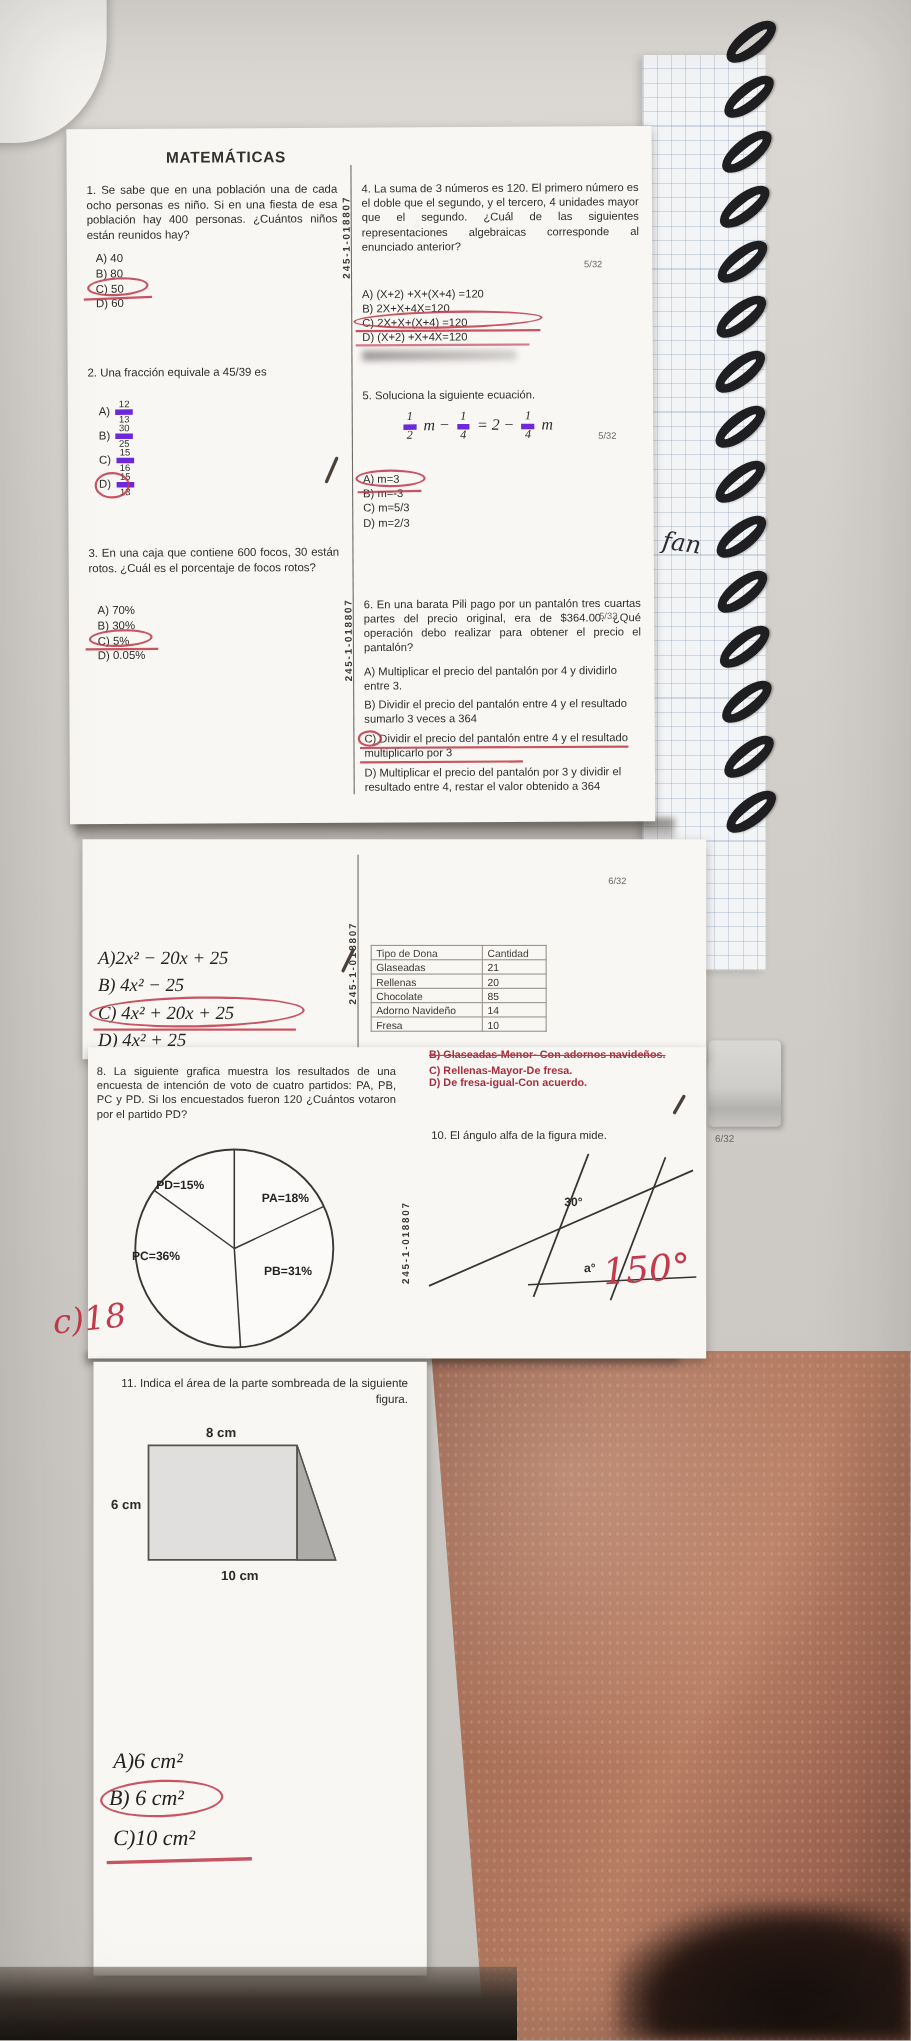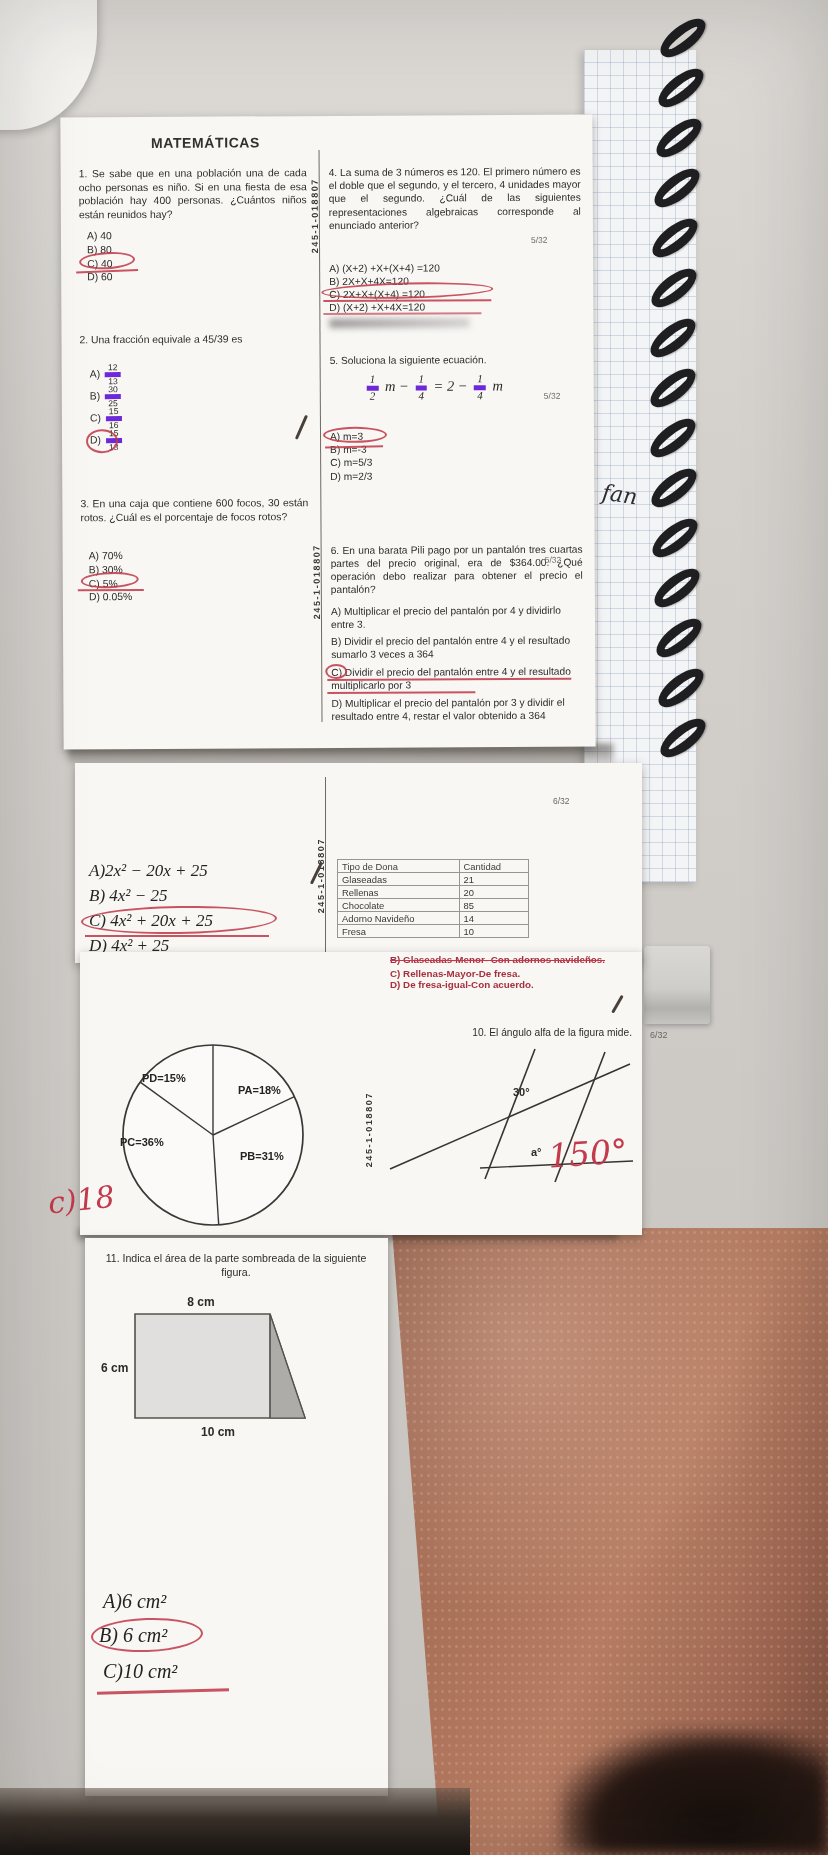--- a/index.html
+++ b/index.html
@@ -110,7 +110,7 @@
     <ul class="abs opts" style="left:26px;top:112px">
       <li>A) 40</li>
       <li>B) 80</li>
-      <li>C) 40</li>
+      <li>C) 50</li>
       <li>D) 60</li>
     </ul>
     <i class="rc" style="left:18px;top:135px;width:56px;height:17px;transform:rotate(-3deg)"></i>

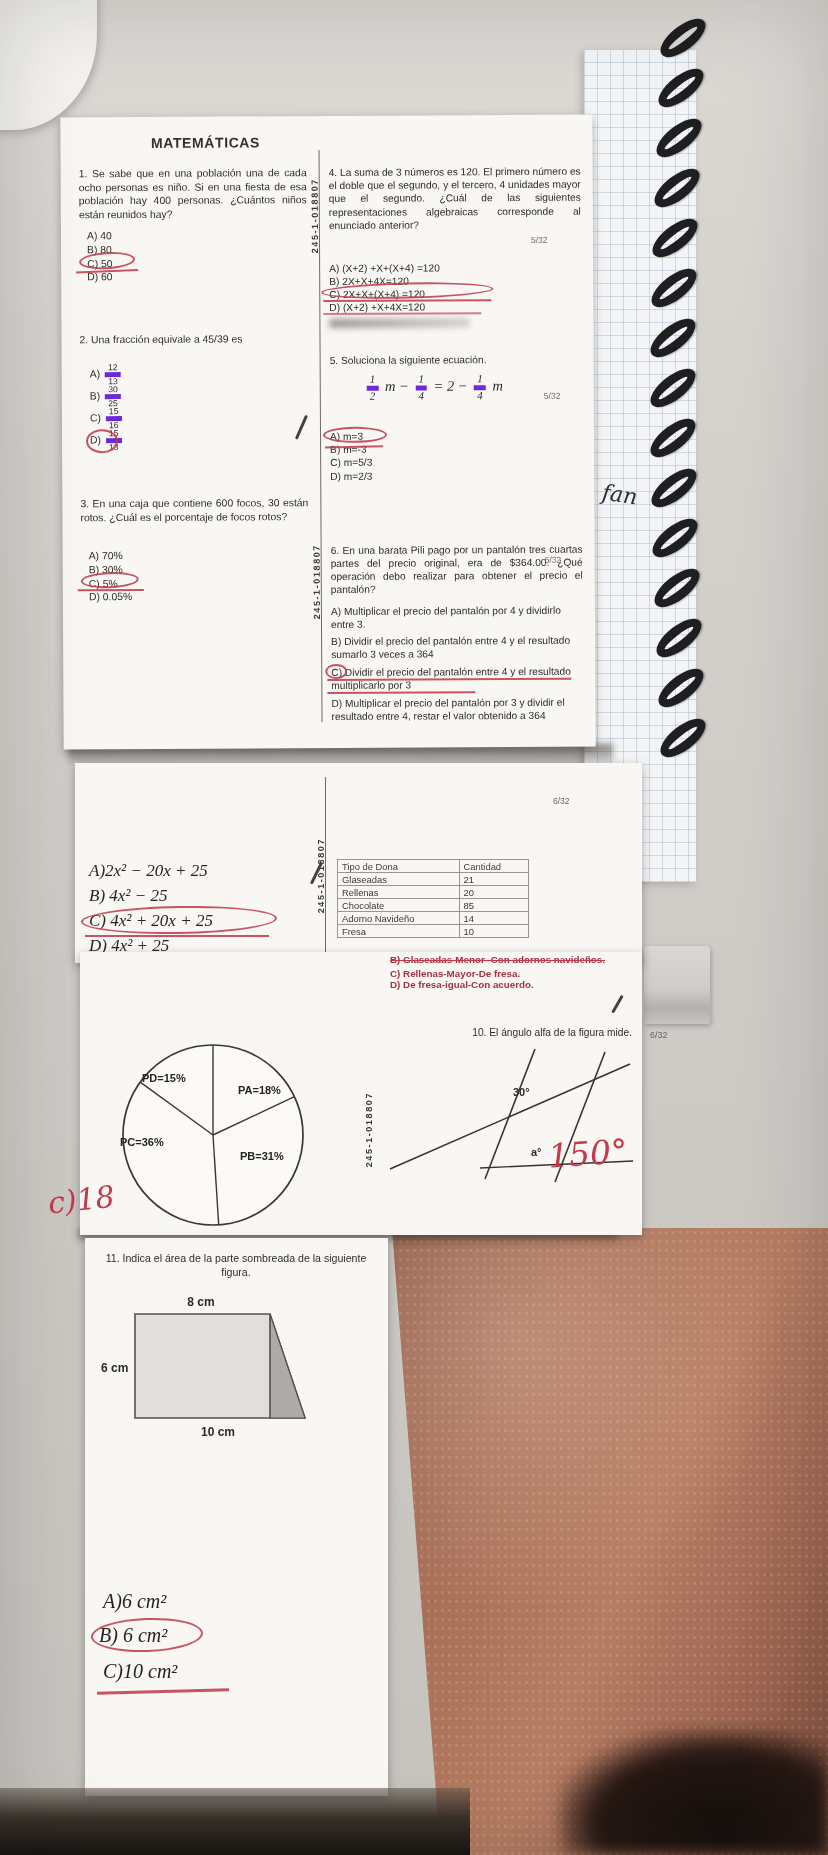--- a/index.html
+++ b/index.html
@@ -195,7 +195,7 @@
 
     <span class="marker" style="left:478px;top:33px">6/32</span>
 
-    <table class="dtable" style="left:262px;top:96px;width:192px">
+    <table class="dtable" style="left:262px;top:96px;width:160px">
       <tbody>
           <tr>
         <th>Tipo de Dona</th>

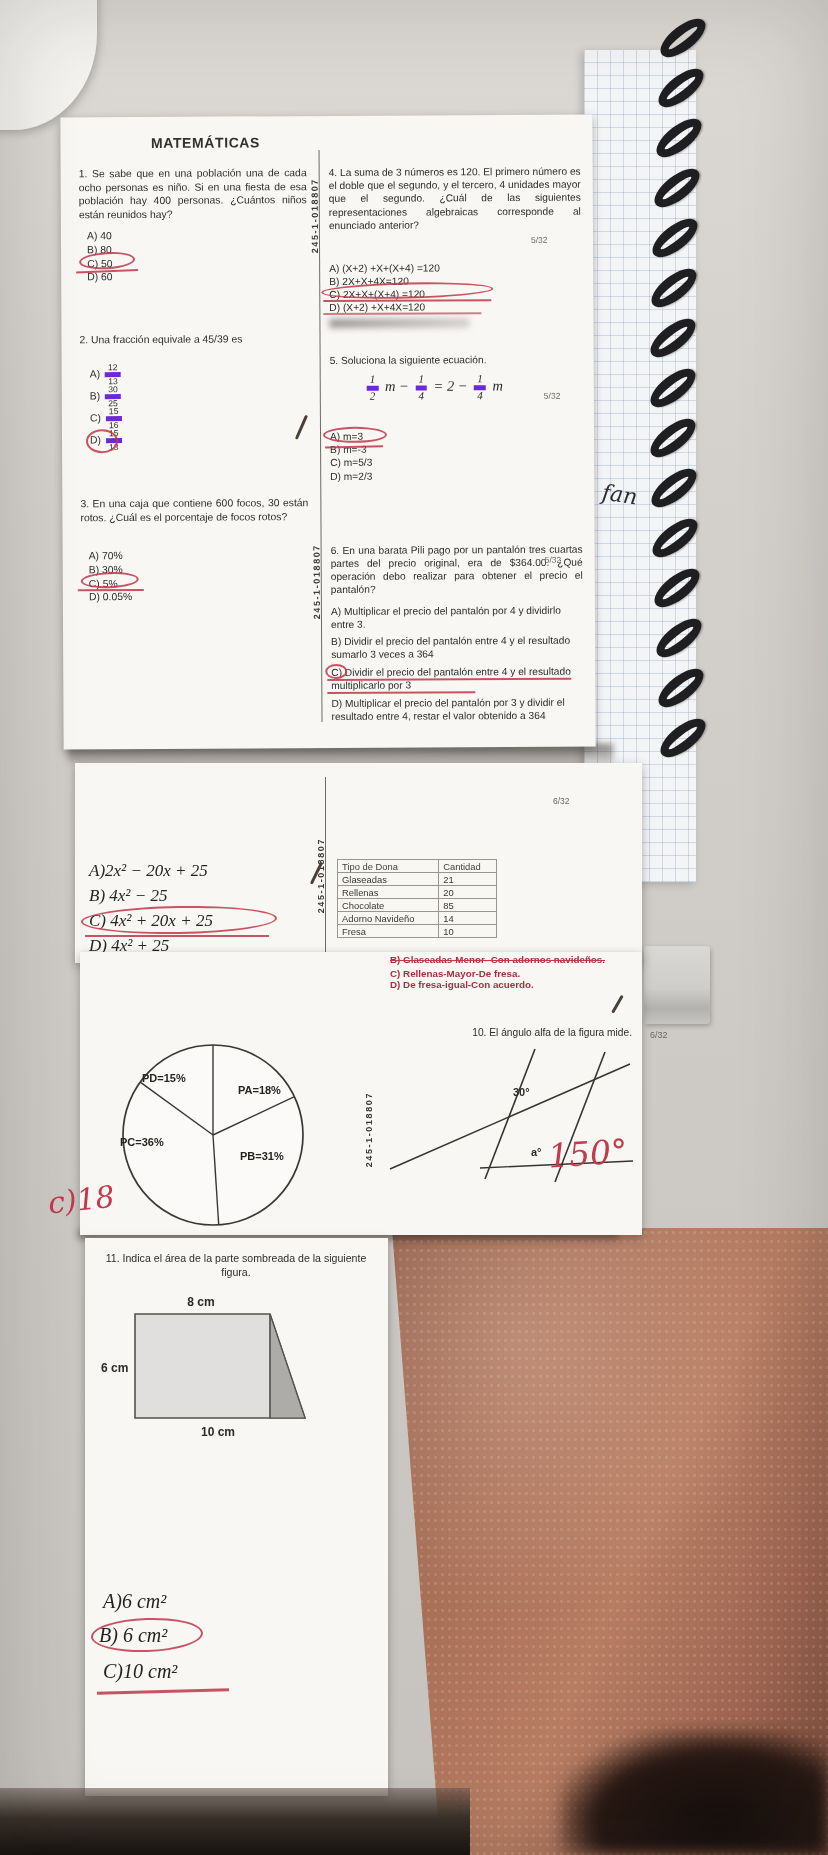--- a/index.html
+++ b/index.html
@@ -233,6 +233,7 @@
     </div>
     <i class="pm" style="left:536px;top:42px;height:20px;transform:rotate(30deg)"></i>
 
+    <p class="abs qtext" style="left:8px;top:16px;width:272px;font-size:10.2px;line-height:13px">8. La siguiente grafica muestra los resultados de una encuesta de intención de voto de cuatro partidos: PA, PB, PC y PD. Si los encuestados fueron 120 ¿Cuántos votaron por el partido PD?</p>
 
     <svg style="position:absolute;left:28px;top:88px;width:210px;height:190px" viewBox="0 0 210 190">
         <circle cx="105" cy="95" r="90" fill="#fbfaf8" stroke="#3a3835" stroke-width="1.7"></circle>

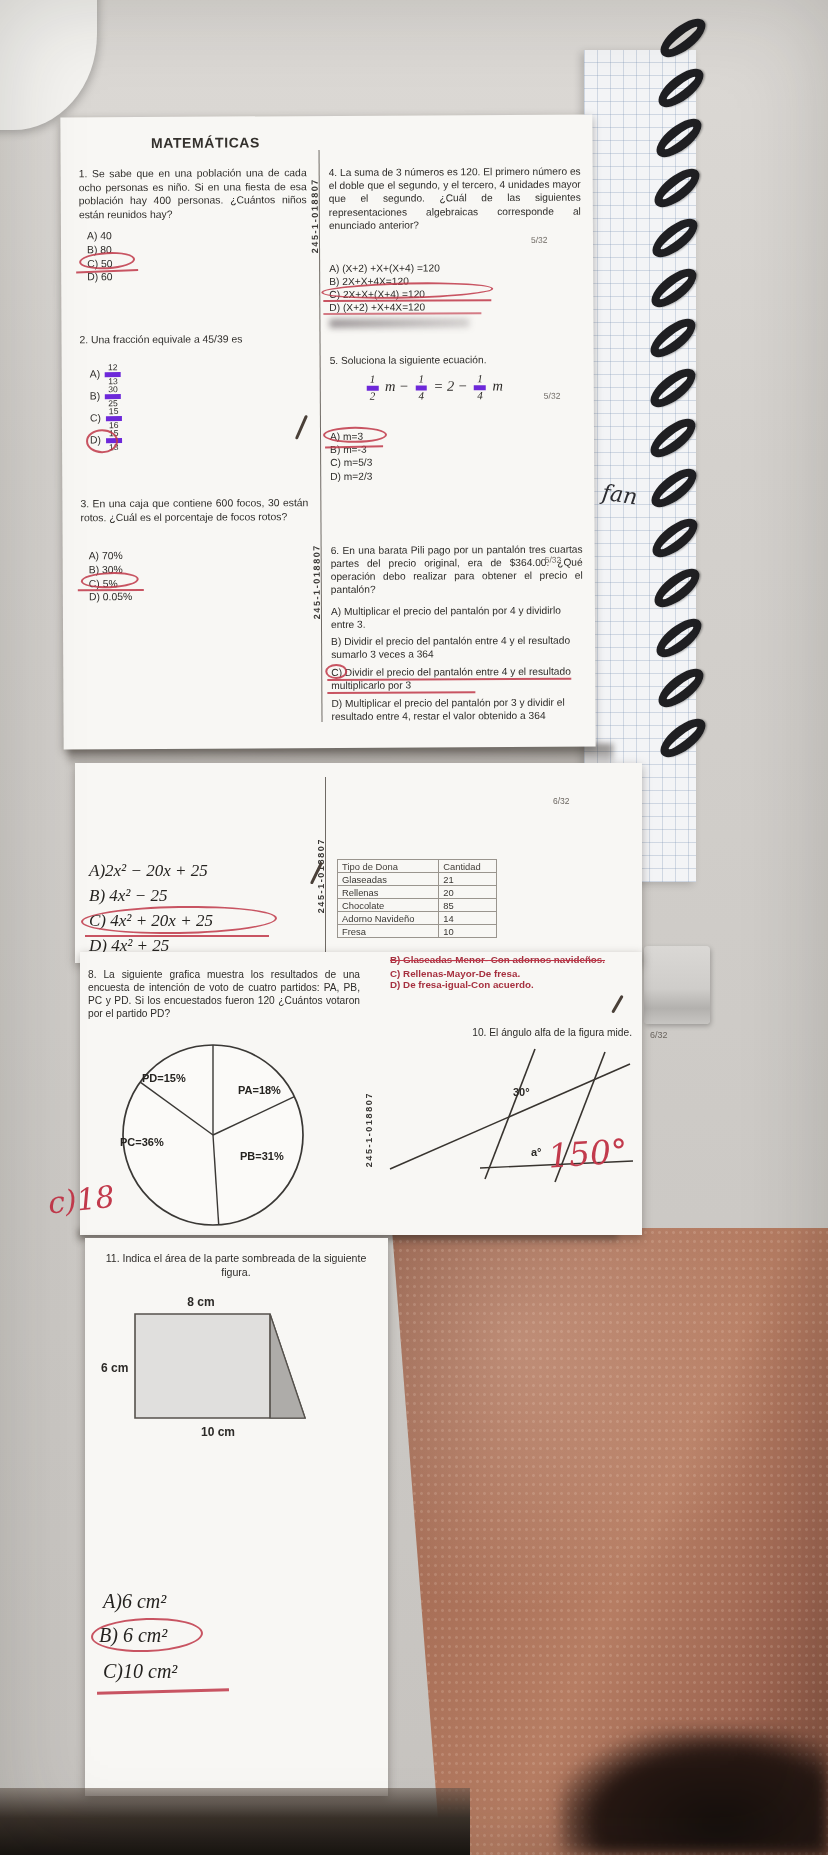--- a/index.html
+++ b/index.html
@@ -249,7 +249,7 @@
 
     <div class="vcode" style="left:284px;top:140px">245-1-018807</div>
 
-    <p class="abs qtext" style="left:312px;top:74px;width:240px;font-size:10.2px;text-align:right">10. El ángulo alfa de la figura mide.</p>
+    <p class="abs qtext" style="left:312px;top:74px;width:240px;font-size:10.2px;text-align:left">10. El ángulo alfa de la figura mide.</p>
     <svg style="position:absolute;left:305px;top:92px;width:250px;height:140px" viewBox="0 0 250 140">
       <line x1="5" y1="125" x2="245" y2="20" stroke="#38342f" stroke-width="1.6"></line>
       <line x1="100" y1="135" x2="150" y2="5" stroke="#38342f" stroke-width="1.6"></line>

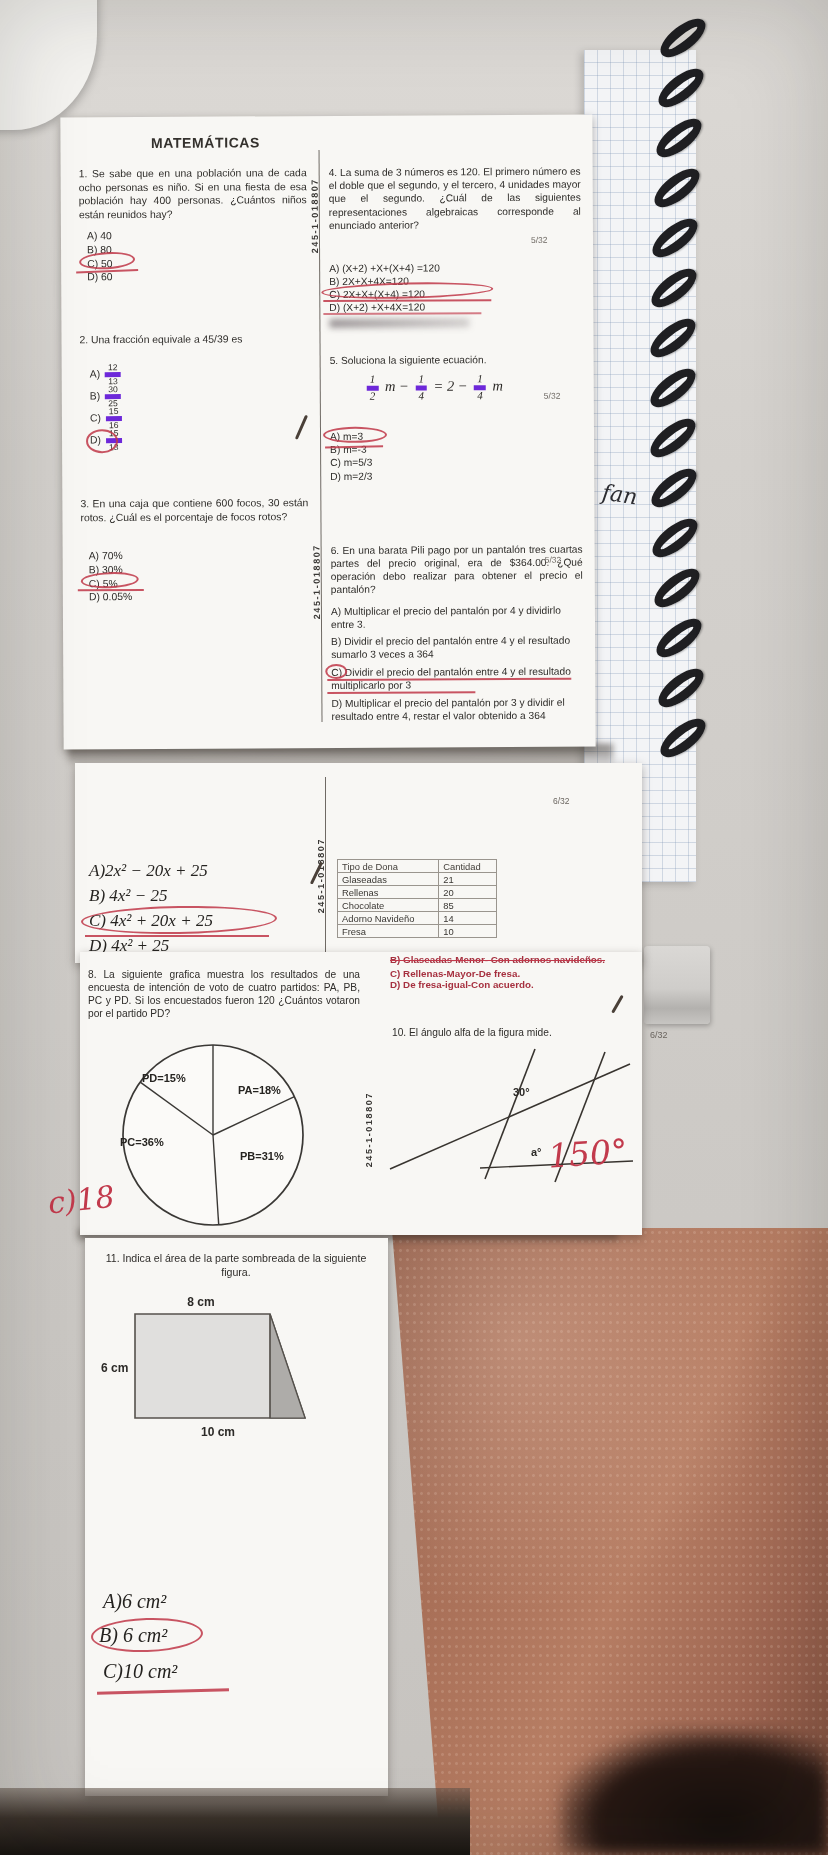--- a/index.html
+++ b/index.html
@@ -264,7 +264,7 @@
   <div class="hand-red" style="left:48px;top:1182px;font-size:30px;transform:rotate(-6deg)">c)18</div>
 
   <section class="sheet sheet4">
-    <p class="abs qtext" style="left:16px;top:14px;width:270px;font-size:10.6px;line-height:13.8px;text-align:center">11. Indica el área de la parte sombreada de la siguiente figura.</p>
+    <p class="abs qtext" style="left:16px;top:14px;width:270px;font-size:10.6px;line-height:13.8px;text-align:right">11. Indica el área de la parte sombreada de la siguiente figura.</p>
     <svg style="position:absolute;left:8px;top:52px;width:260px;height:160px" viewBox="0 0 260 160">
       <polygon points="42,24 177,24 212,128 42,128" fill="#e0dfdd" stroke="#55514c" stroke-width="1.6"></polygon>
       <polygon points="177,24 212,128 177,128" fill="#aeaca9" stroke="#55514c" stroke-width="1.2"></polygon>

